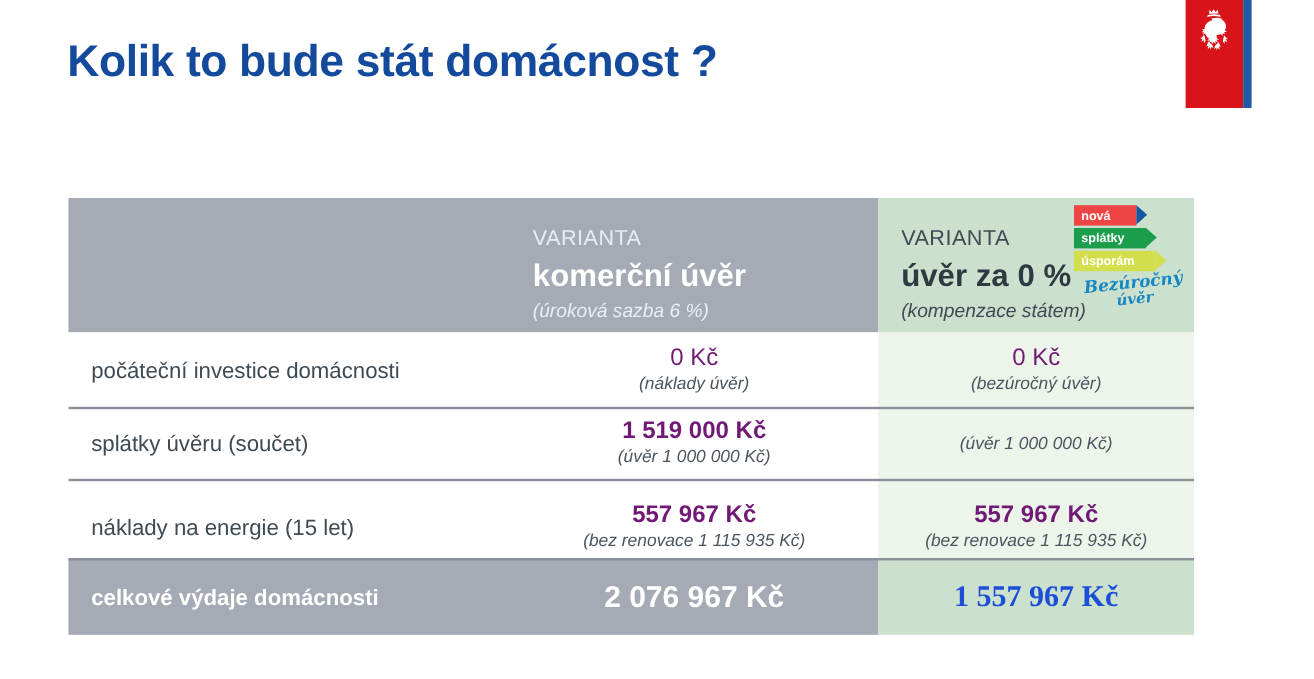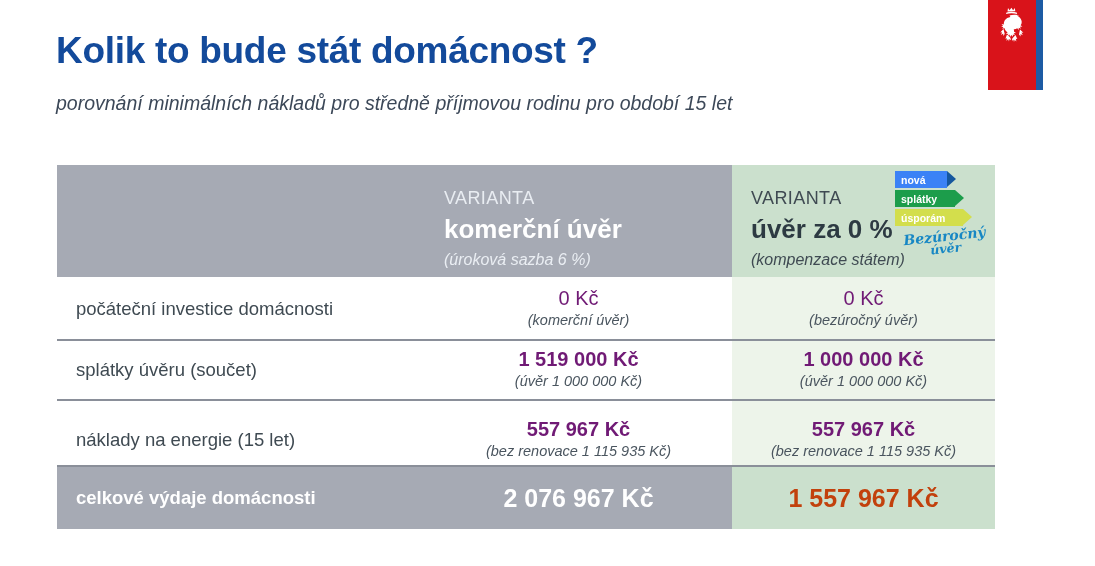--- a/index.html
+++ b/index.html
@@ -132,7 +132,6 @@
   </div>
 
   <div class="title">Kolik to bude stát domácnost ?</div>
-  <div class="subtitle">porovnání minimálních nákladů pro středně příjmovou rodinu pro období 15 let</div>
 
   <div class="table">
 

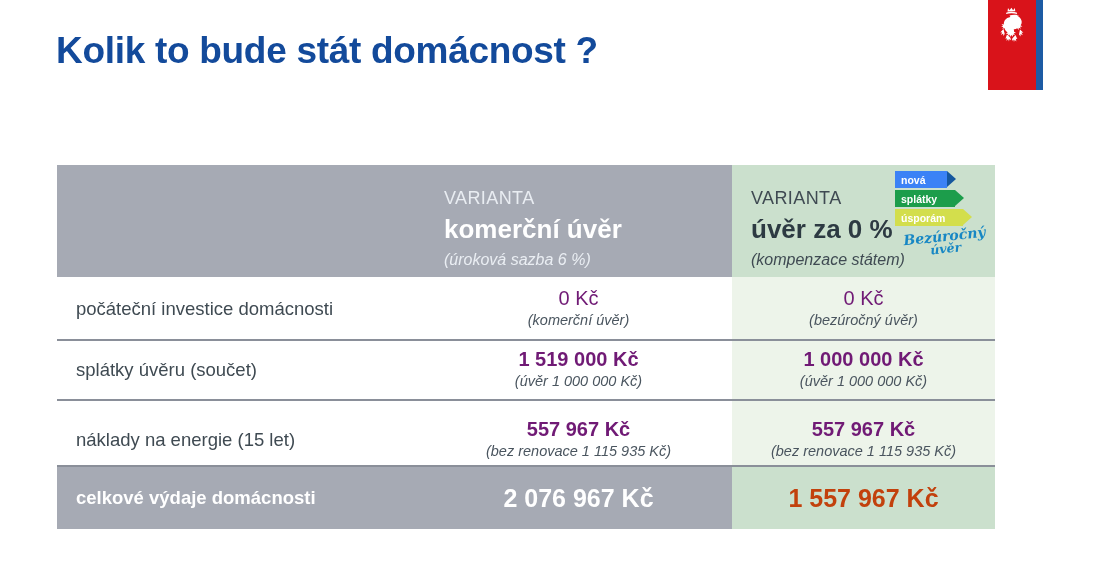--- a/index.html
+++ b/index.html
@@ -96,7 +96,7 @@
     border-top: 8.5px solid transparent; border-bottom: 8.5px solid transparent;
     border-left: 9px solid currentColor;
   }
-  .a-nova    { width: 52px; background: #3b82f6; color: #15579E; }
+  .a-nova    { width: 52px; background: #ef4444; color: #15579E; }
   .a-zelena  { width: 60px; background: #1C9D4B; color: #1C9D4B; }
   .a-uspor   { width: 68px; background: #D3DE4C; color: #D3DE4C; }
   .arrow span { color: #fff; position: relative; z-index: 2; }

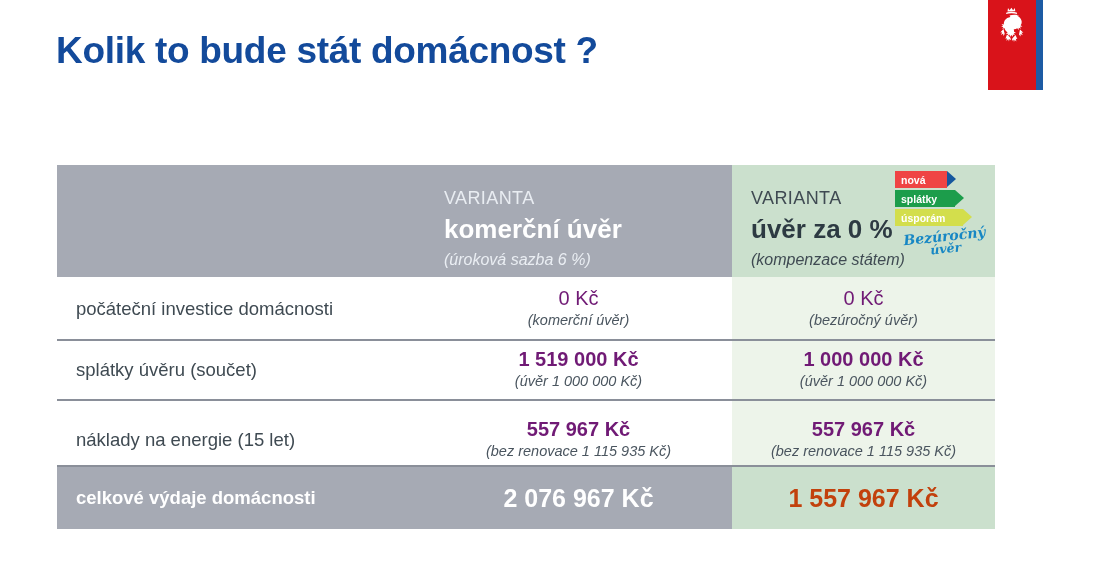--- a/index.html
+++ b/index.html
@@ -178,7 +178,7 @@
       <div class="cell-a">
         <div class="val-wrap">
           <div class="val">0 Kč</div>
-          <div class="val-sub">(komerční úvěr)</div>
+          <div class="val-sub">(náklady úvěr)</div>
         </div>
       </div>
       <div class="cell-b">

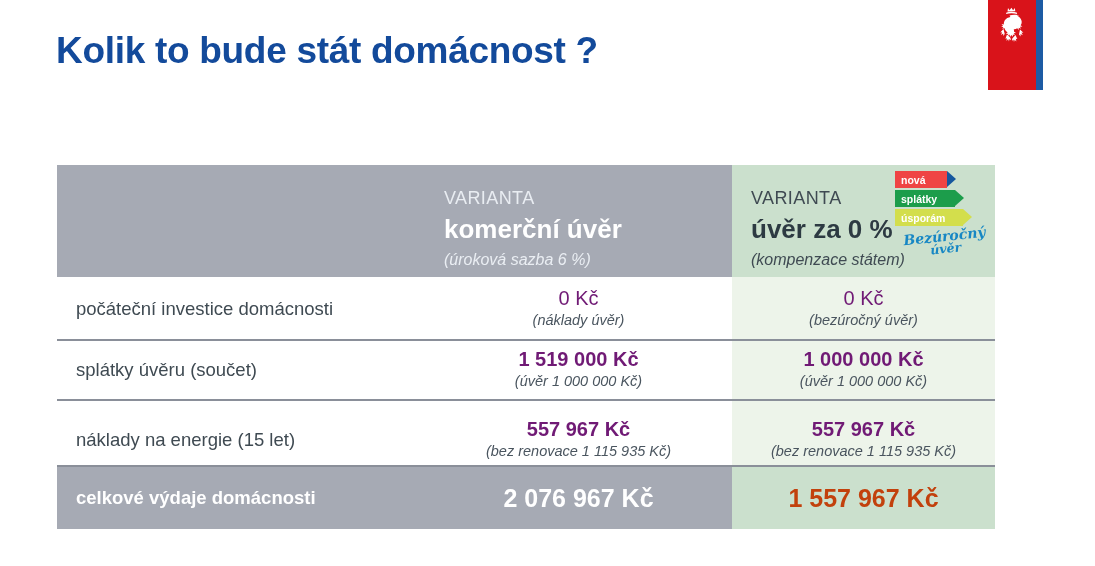--- a/index.html
+++ b/index.html
@@ -201,7 +201,6 @@
       </div>
       <div class="cell-b">
         <div class="val-wrap">
-          <div class="val bold">1 000 000 Kč</div>
           <div class="val-sub">(úvěr 1 000 000 Kč)</div>
         </div>
       </div>

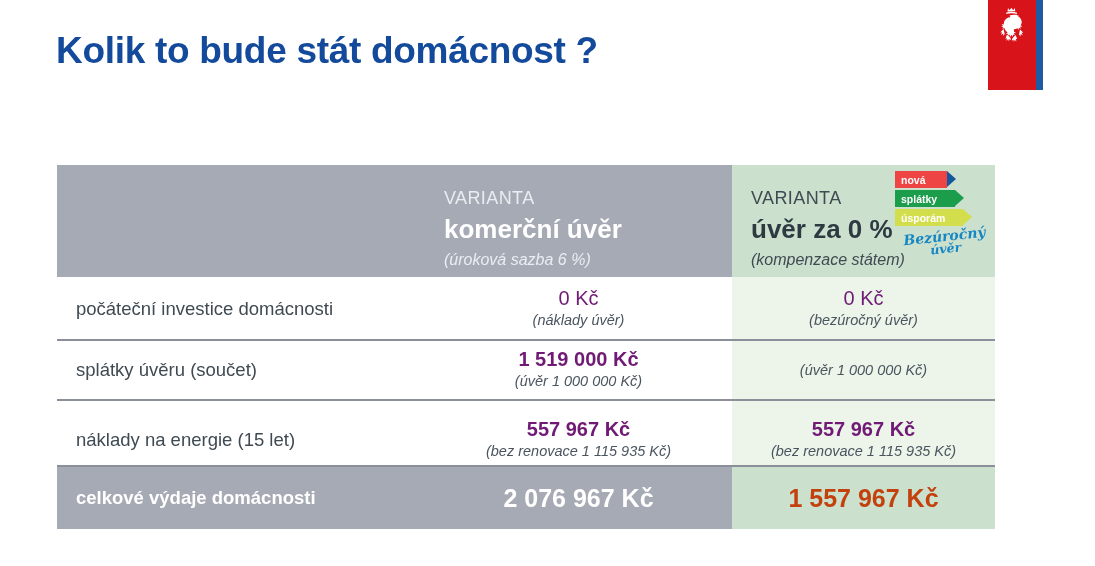--- a/index.html
+++ b/index.html
@@ -82,7 +82,7 @@
   .val.bold { font-weight: bold; }
   .val-sub  { font-size: 14.5px; font-style: italic; color: #4A555F; line-height: 1.4; }
   .r-total .val { font-size: 25px; font-weight: bold; color: #FFFFFF; }
-  .r-total .cell-b .val { color: #c2410c; }
+  .r-total .cell-b .val { color: #1d4ed8; font-family: Liberation Serif, serif; }
 
   
   .prog-logo { position: absolute; right: 8px; top: 6px; width: 92px; height: 90px; }

